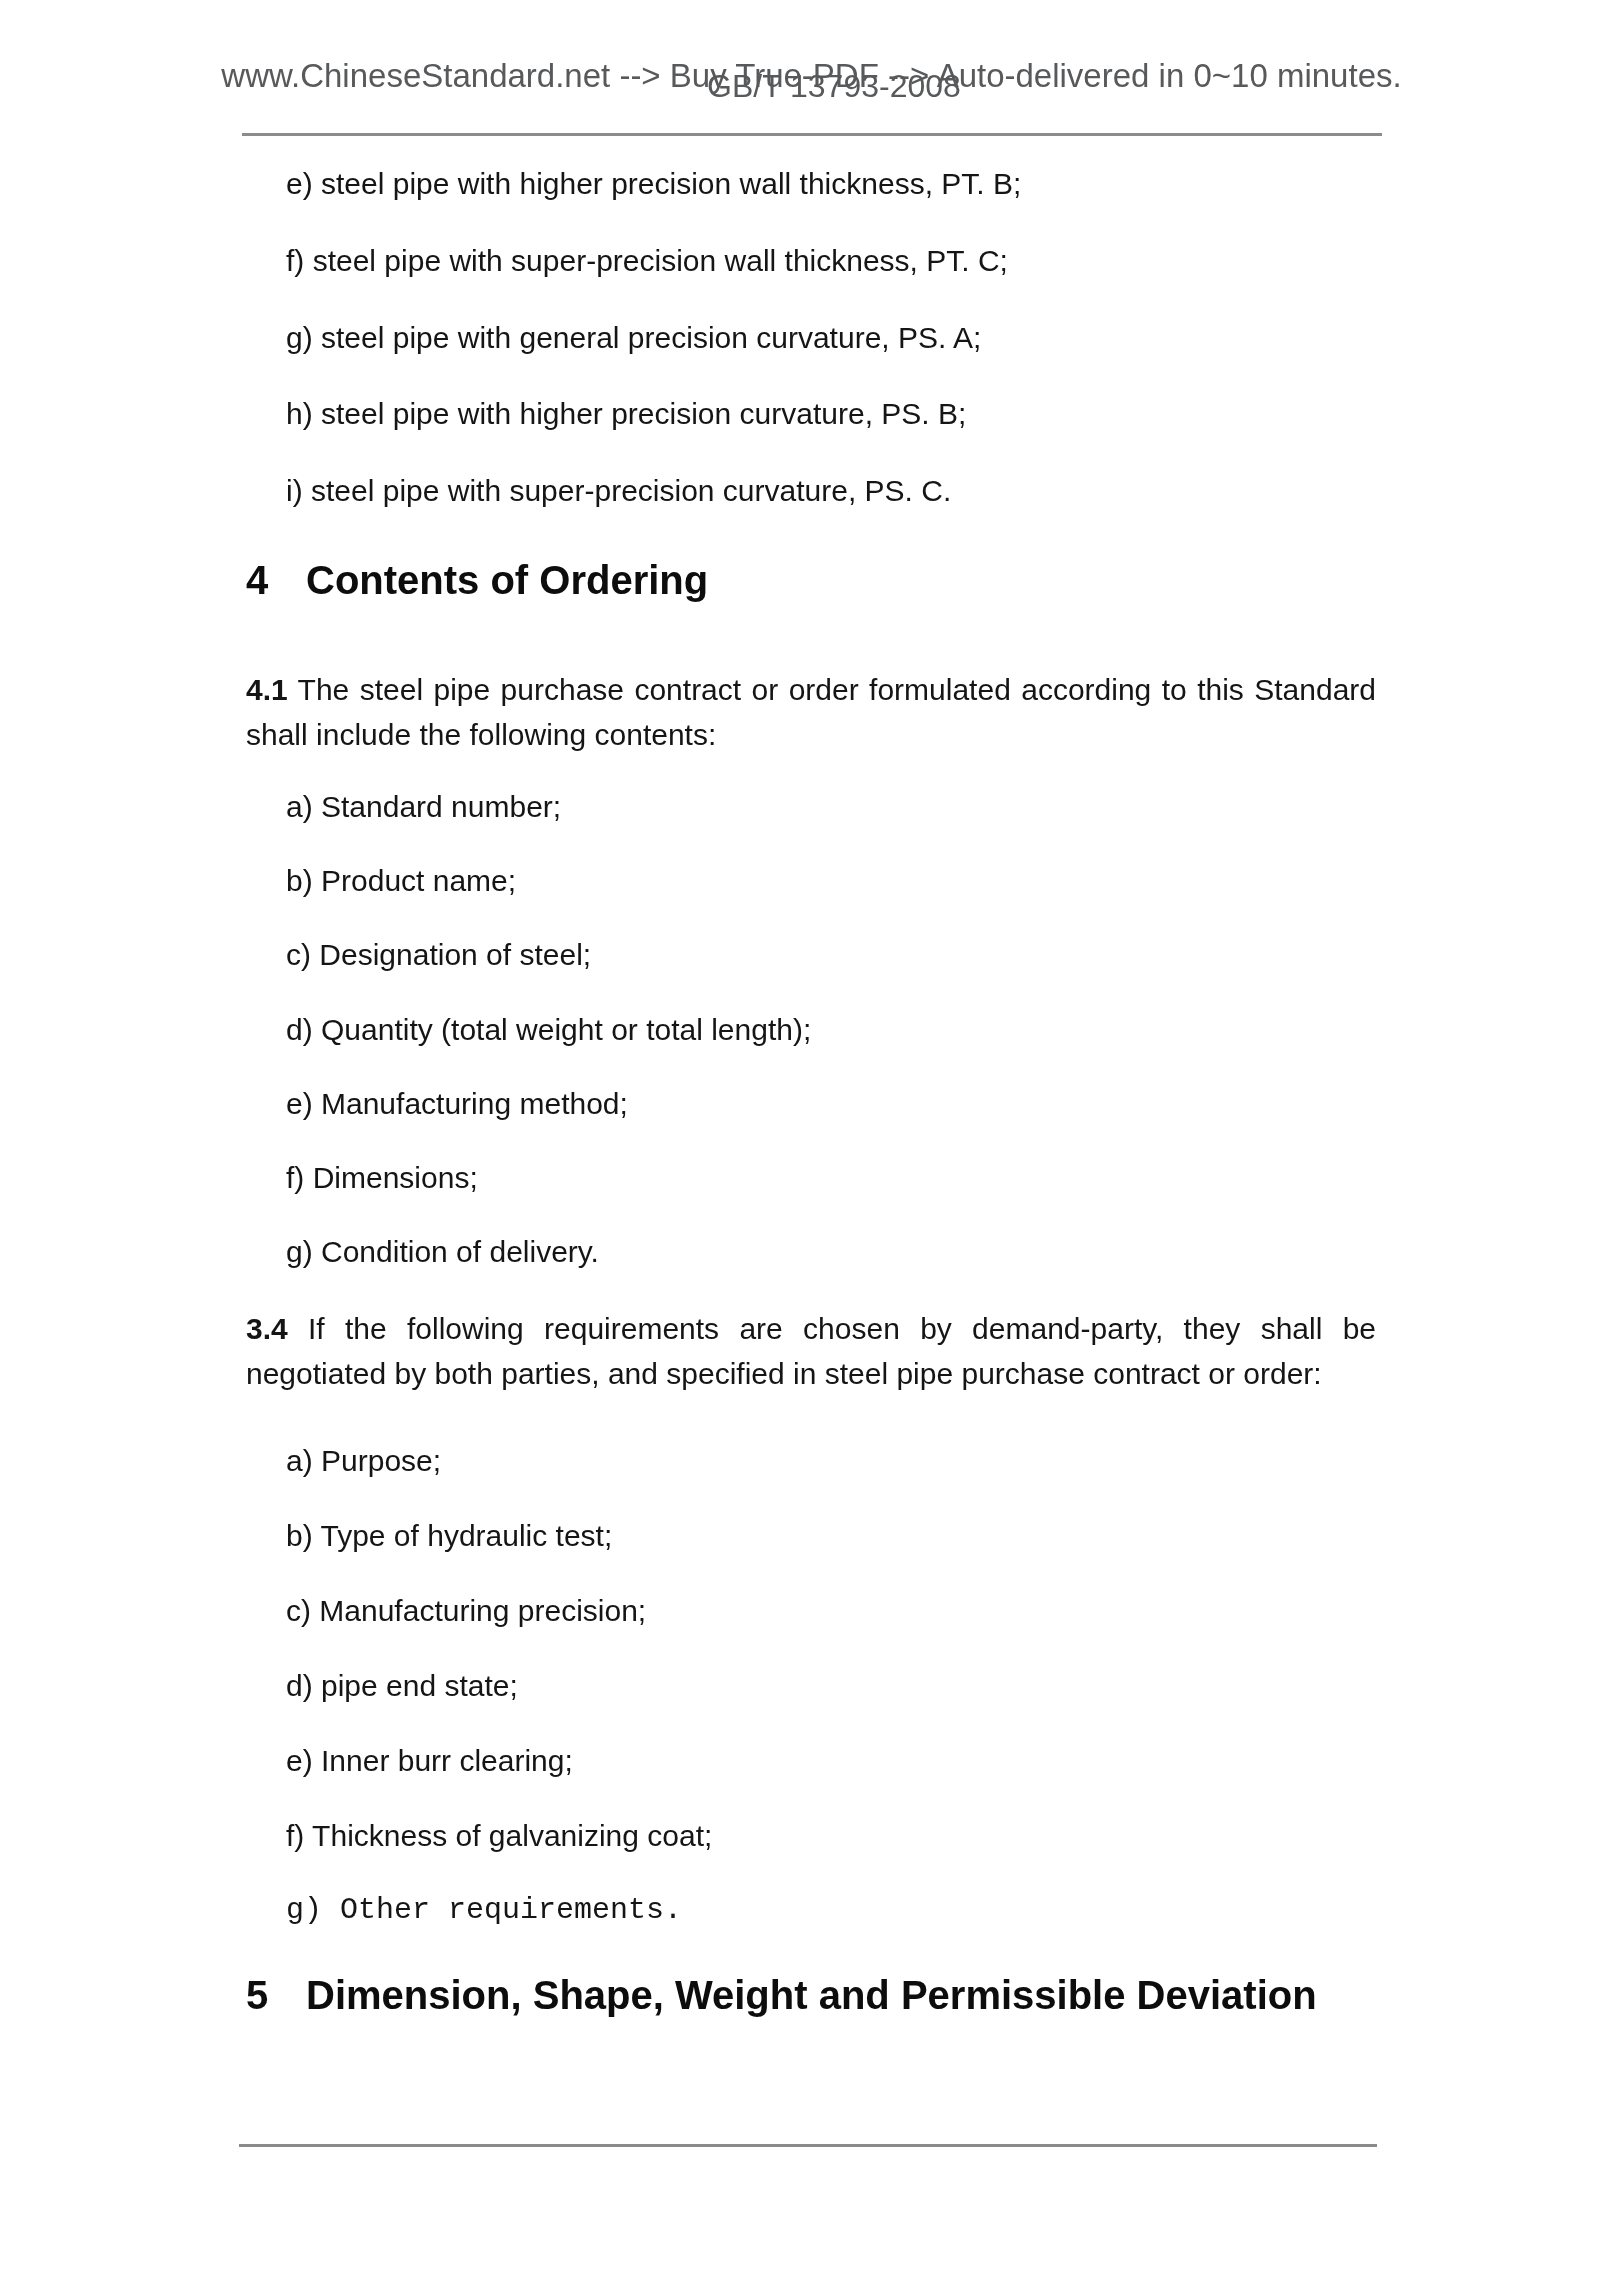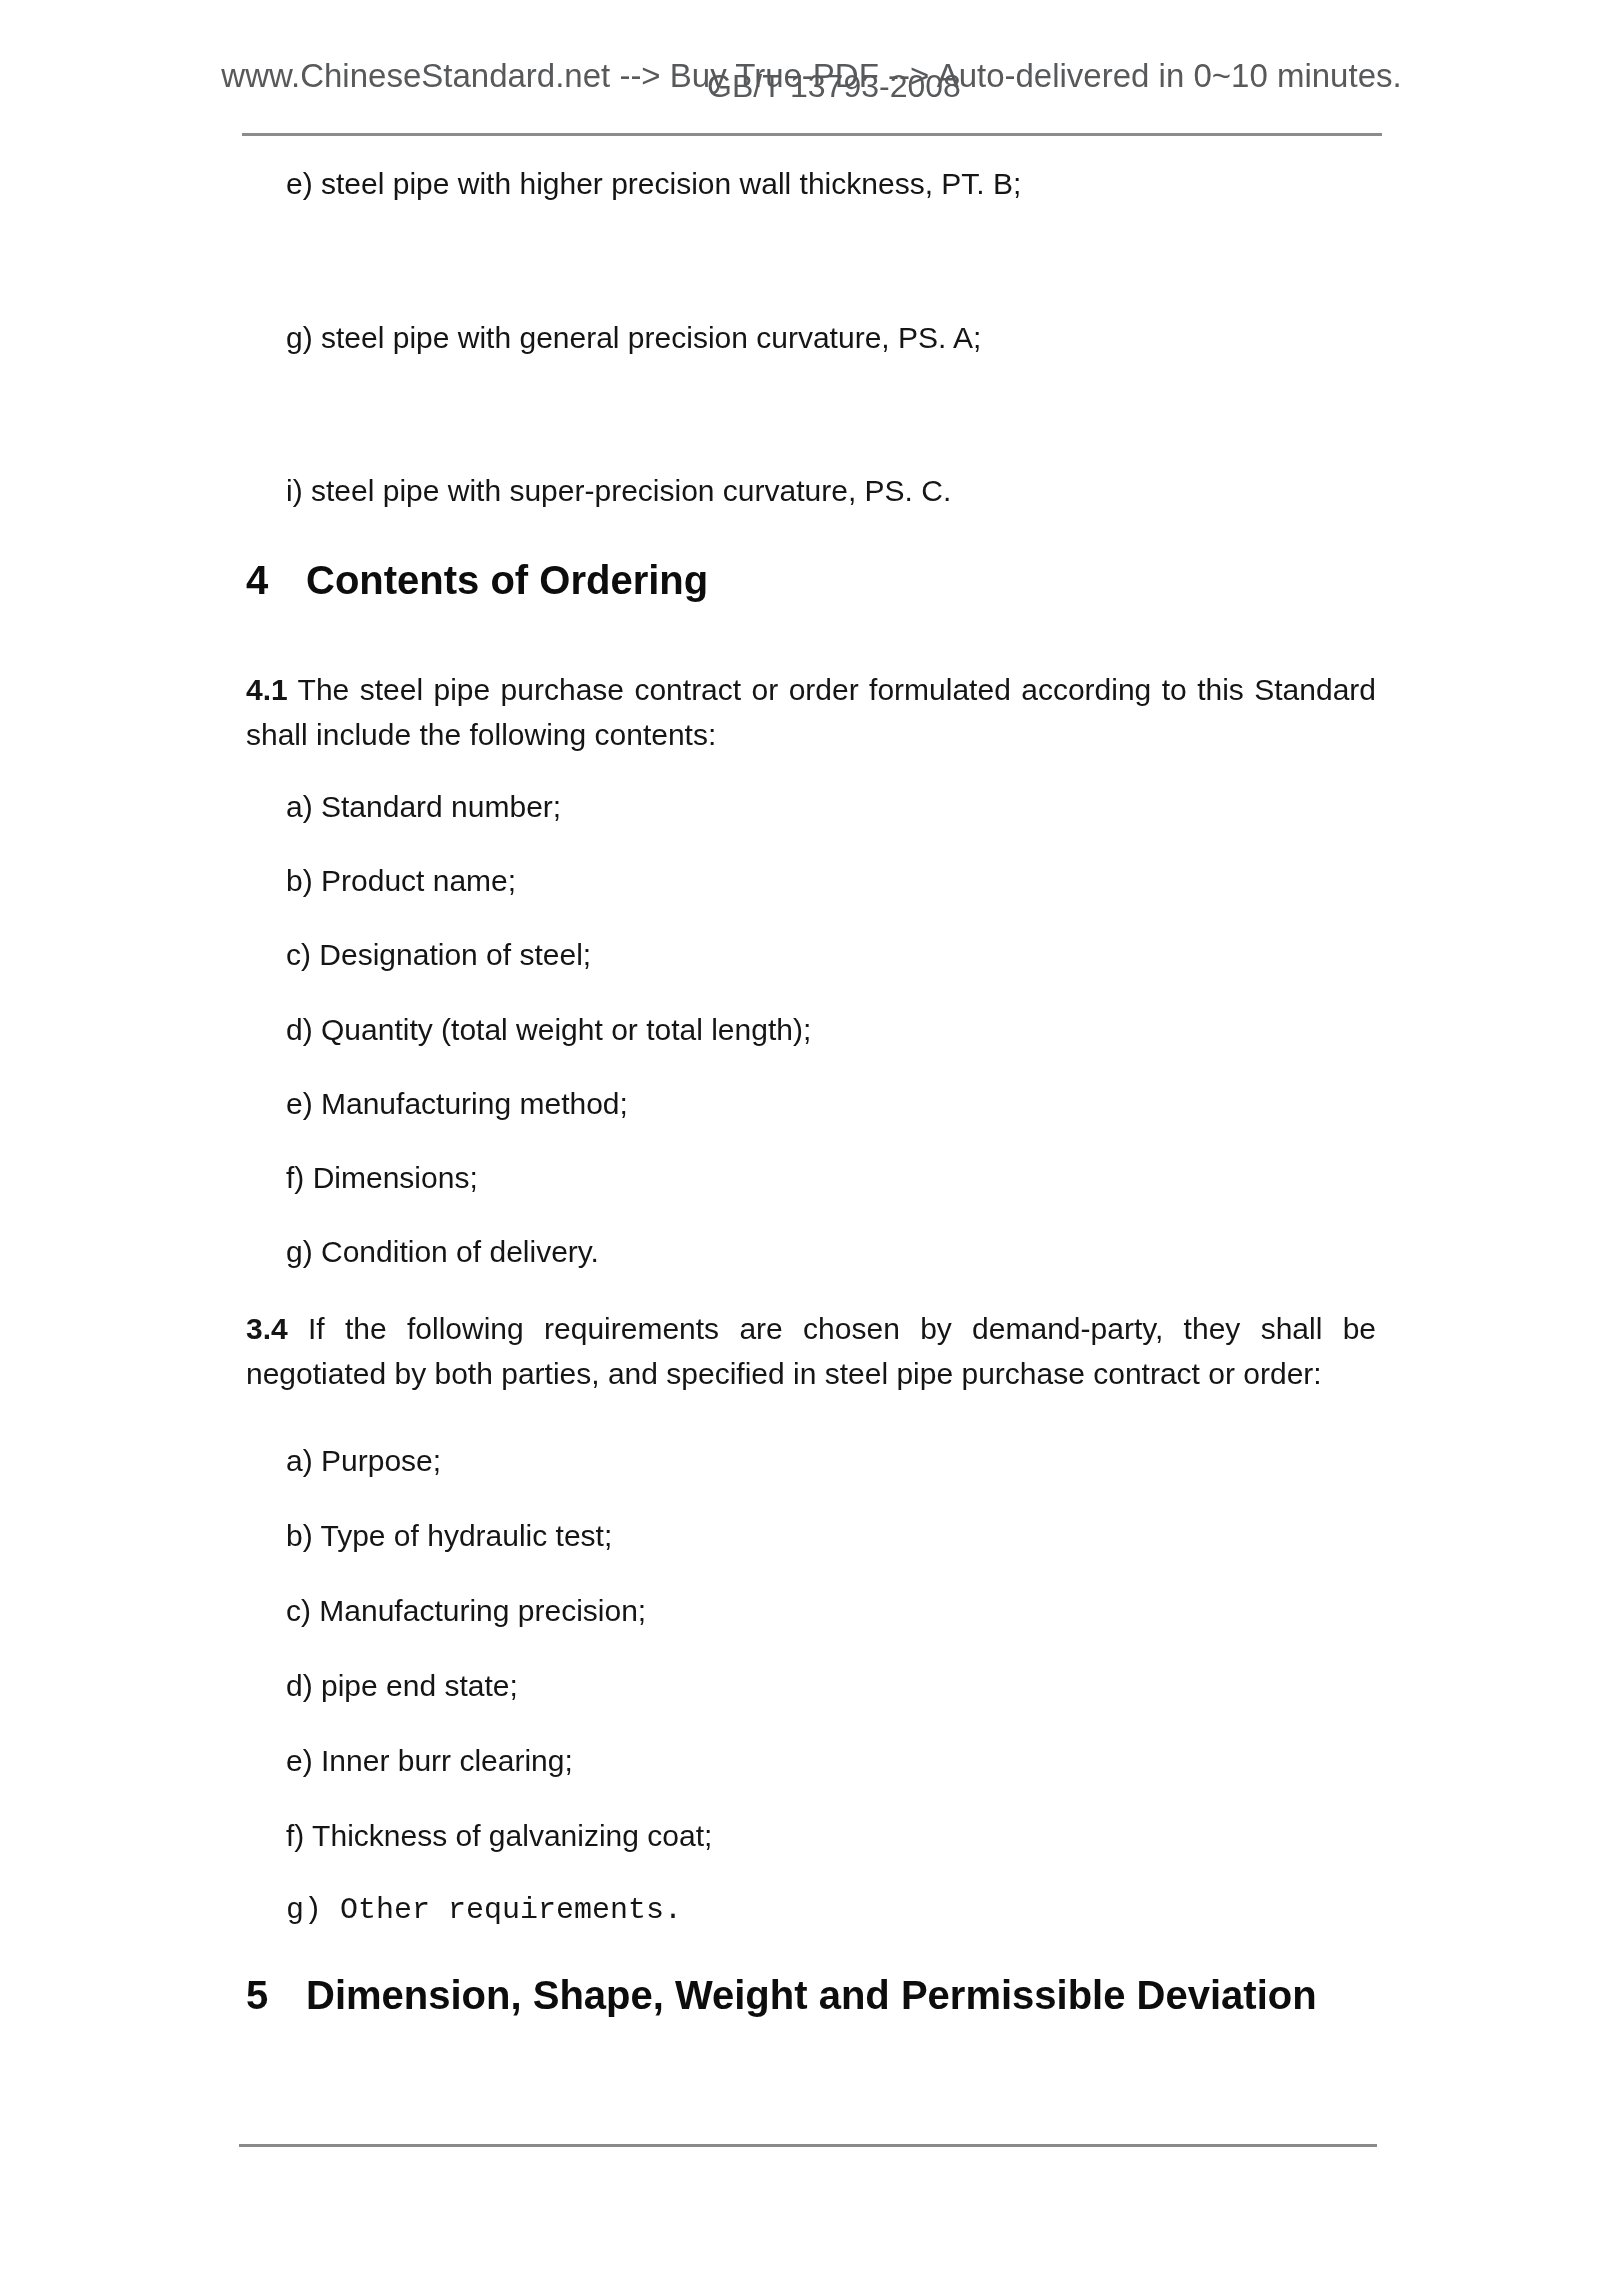--- a/index.html
+++ b/index.html
@@ -99,6 +99,7 @@
   <div class="hdr-rule"></div>
 
   <div class="li li-e">e) steel pipe with higher precision wall thickness, PT. B;</div>
+  <div class="li li-f">f) steel pipe with super-precision wall thickness, PT. C;</div>
   <div class="li li-g">g) steel pipe with general precision curvature, PS. A;</div>
   <div class="li li-i">i) steel pipe with super-precision curvature, PS. C.</div>
 

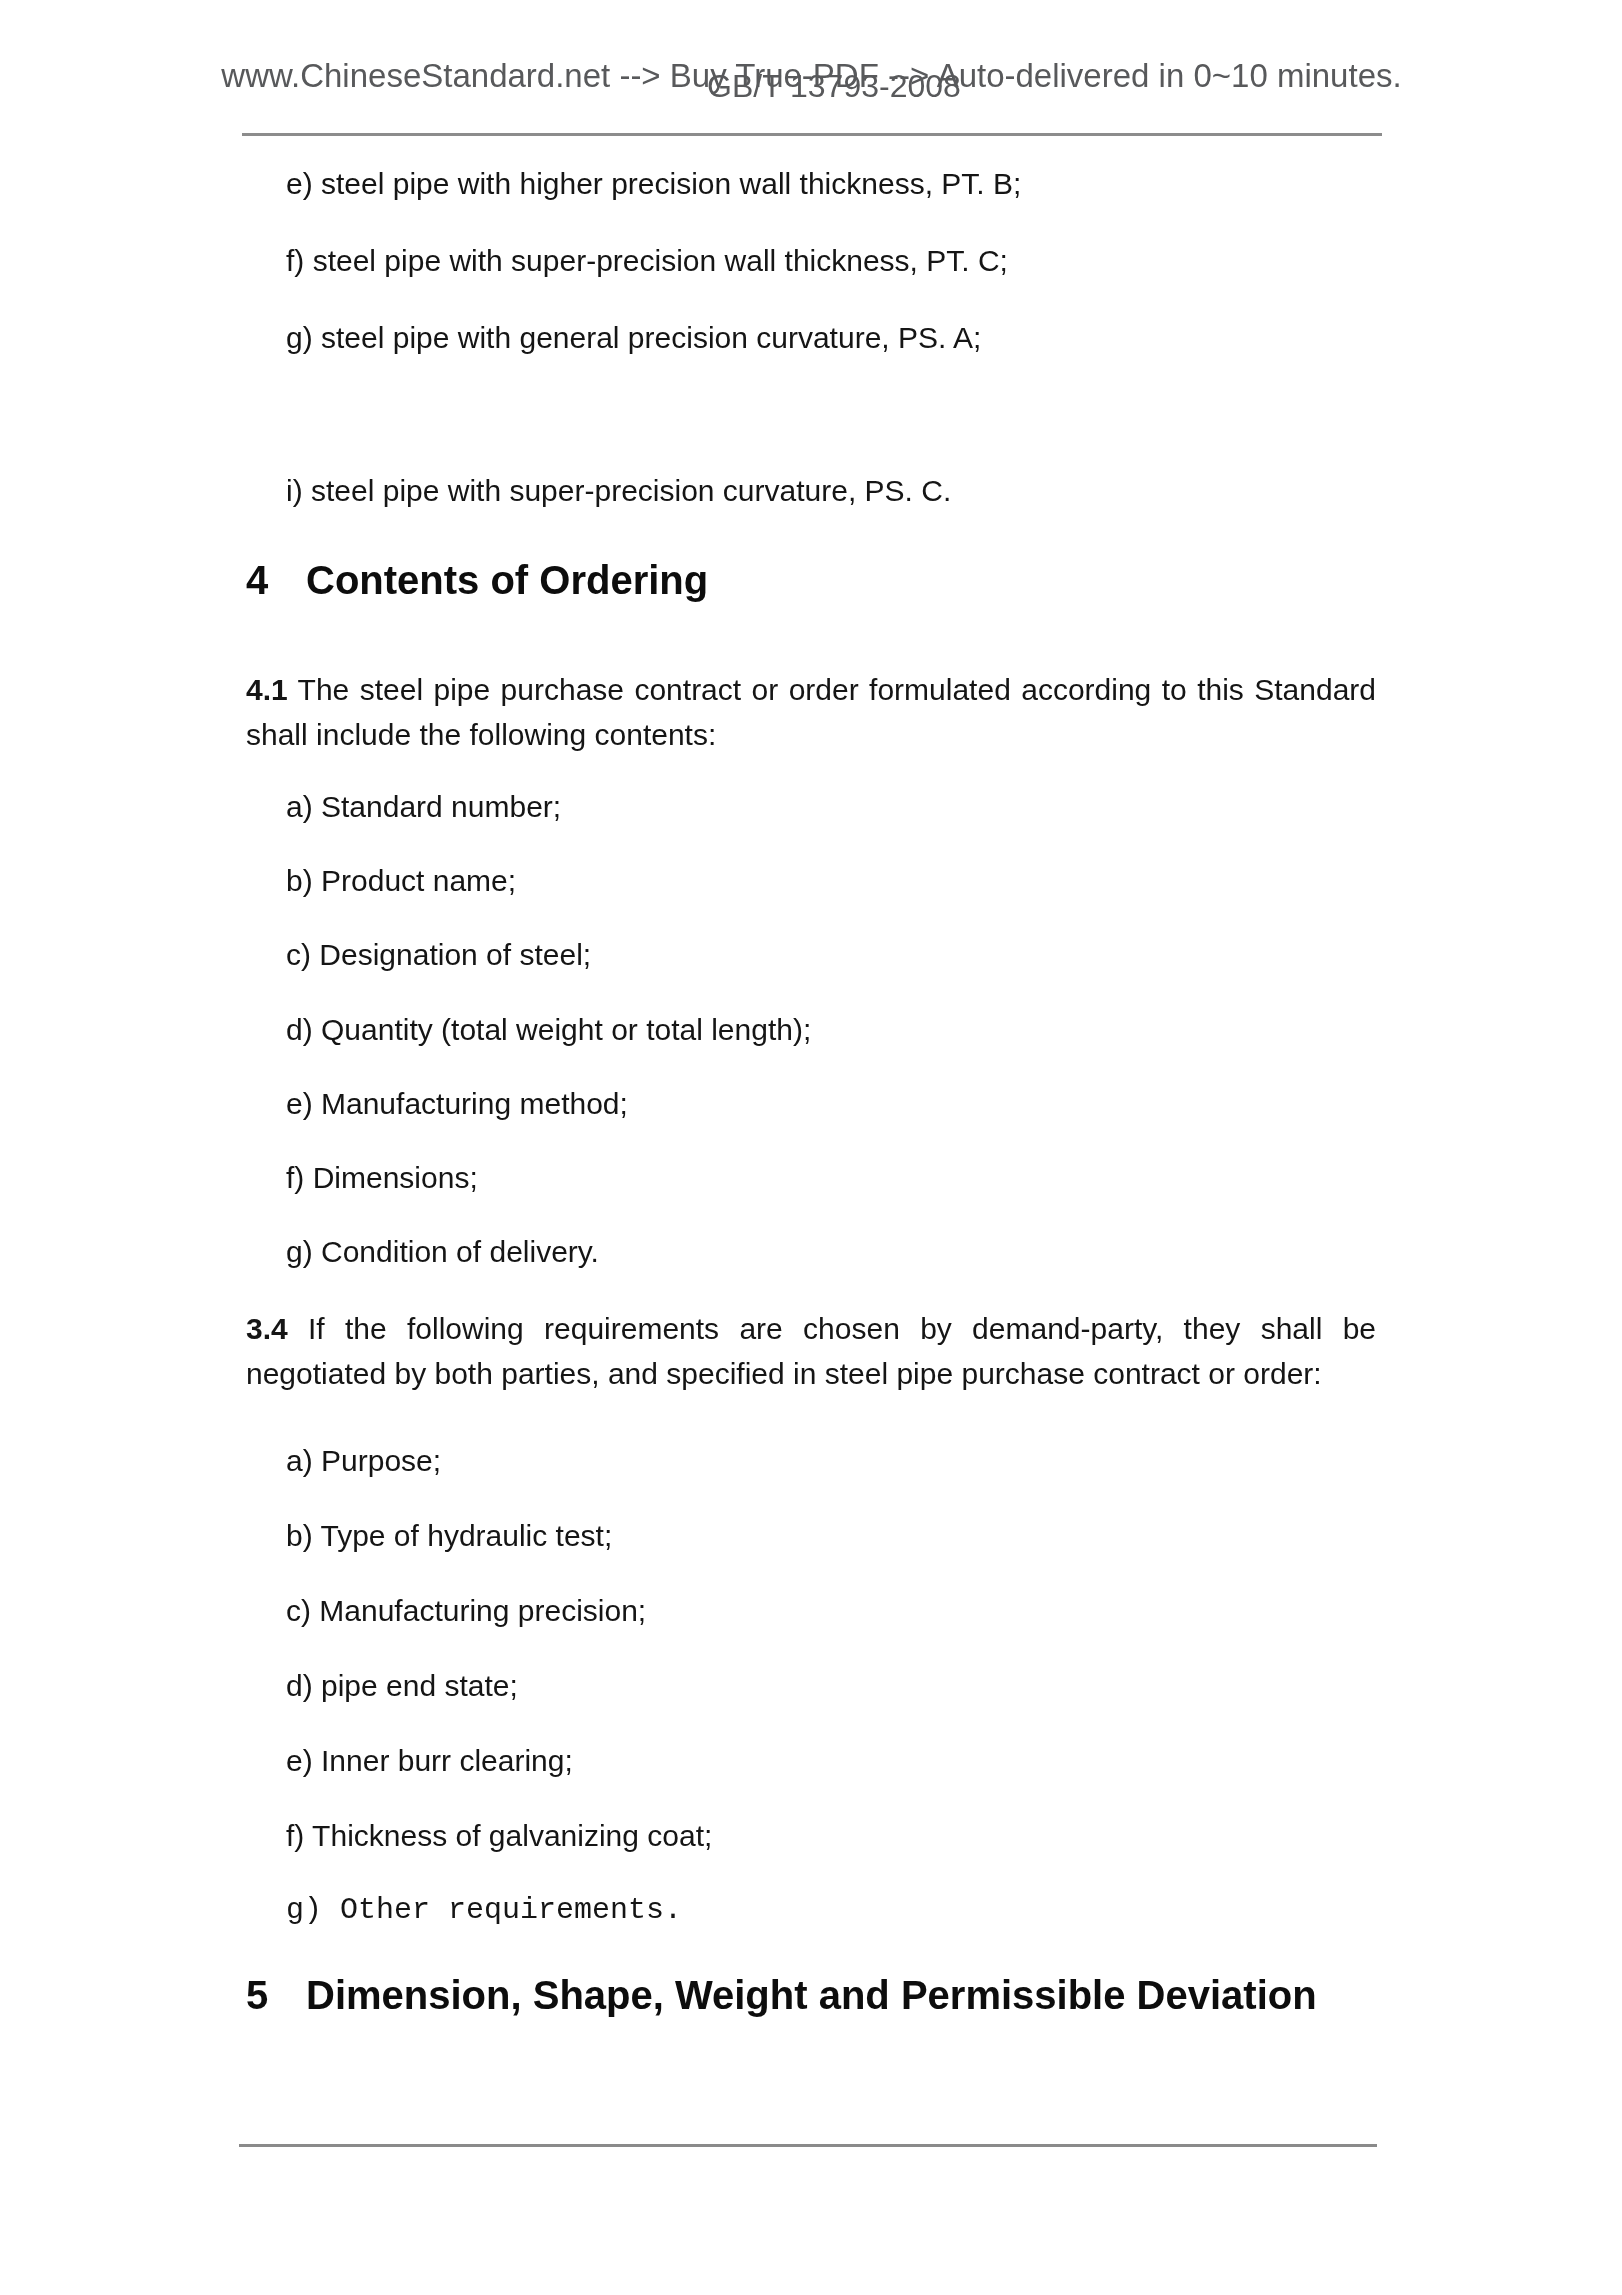--- a/index.html
+++ b/index.html
@@ -101,6 +101,7 @@
   <div class="li li-e">e) steel pipe with higher precision wall thickness, PT. B;</div>
   <div class="li li-f">f) steel pipe with super-precision wall thickness, PT. C;</div>
   <div class="li li-g">g) steel pipe with general precision curvature, PS. A;</div>
+  <div class="li li-h">h) steel pipe with higher precision curvature, PS. B;</div>
   <div class="li li-i">i) steel pipe with super-precision curvature, PS. C.</div>
 
   <div class="heading h4">

